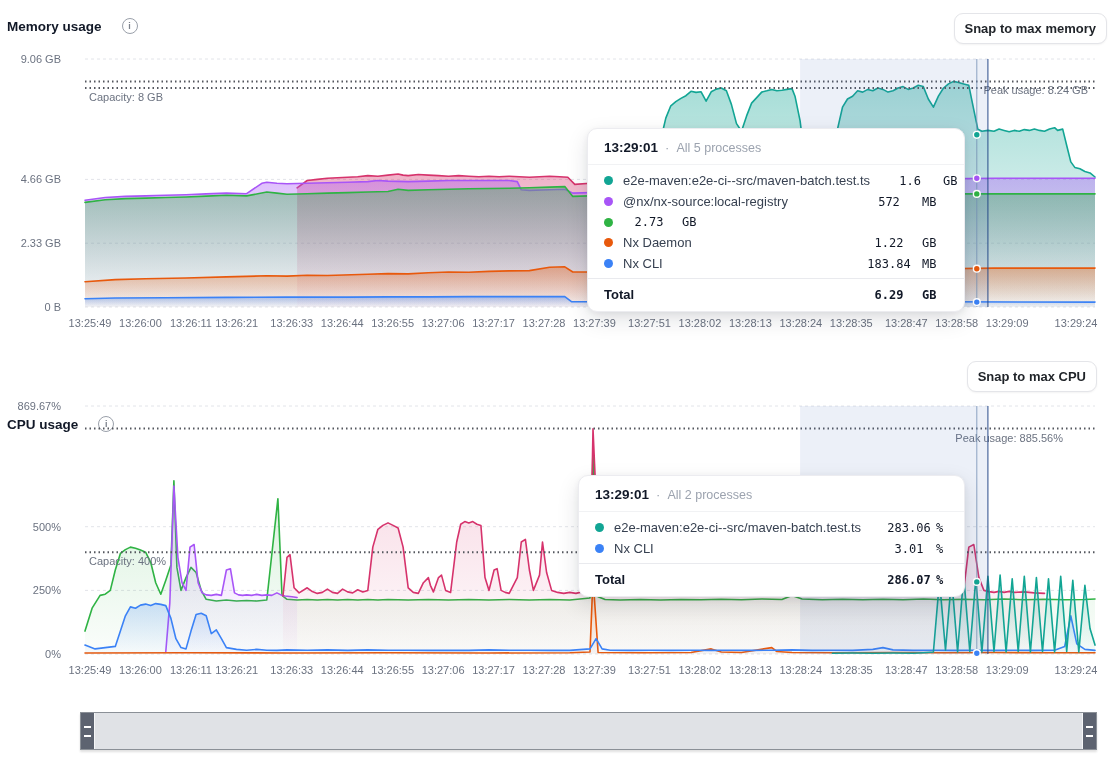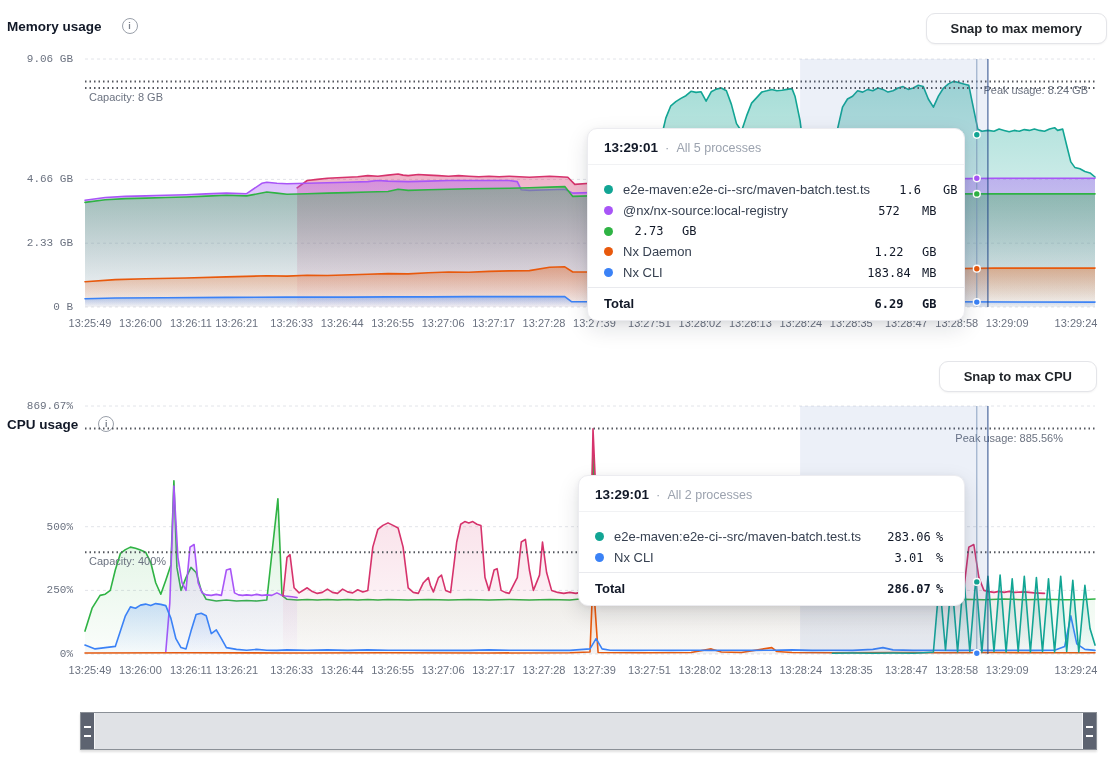--- a/index.html
+++ b/index.html
@@ -13,7 +13,7 @@
   .info::after{content:"i";}
 
   .snap-btn{position:absolute;background:#fff;border:1px solid #e4e5e9;border-radius:9px;
-    padding:7px 24px;font-size:13px;font-weight:600;color:#1f2328;font-family:inherit;
+    padding:7px 10px;font-size:13px;font-weight:600;color:#1f2328;font-family:inherit;
     box-shadow:0 1px 2px rgba(0,0,0,.05);cursor:pointer;}
 
   .plot-group{position:absolute;width:1010px;height:248px;}

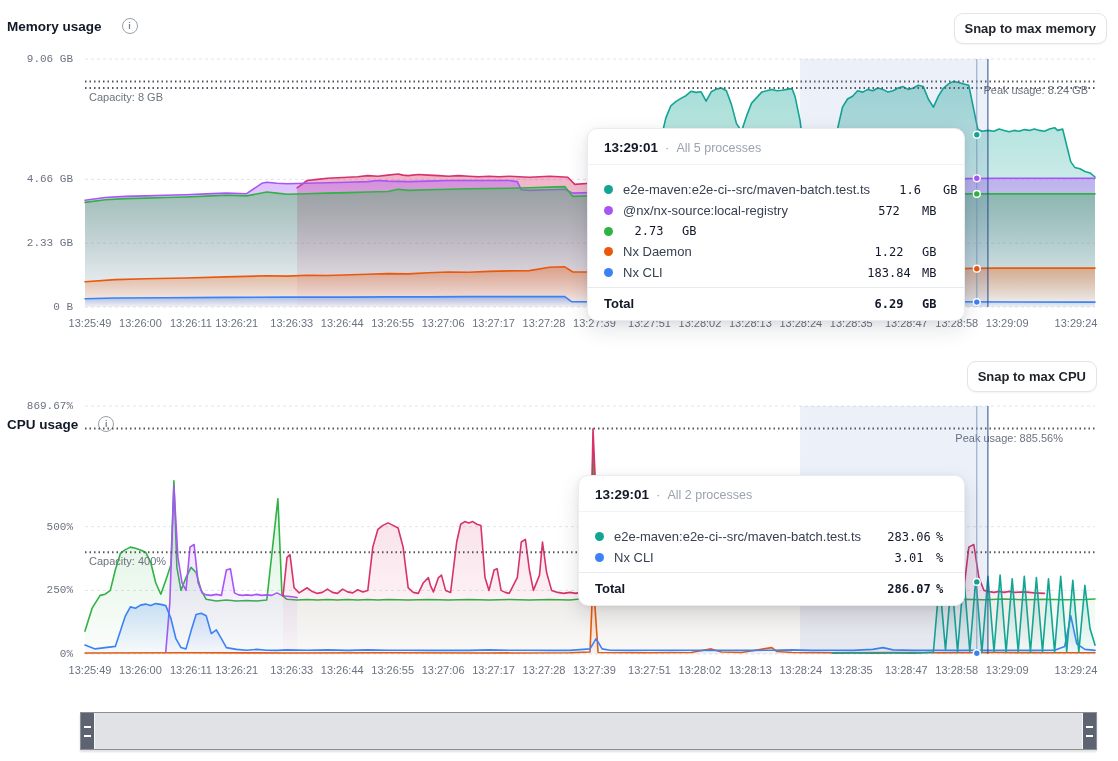--- a/index.html
+++ b/index.html
@@ -19,8 +19,8 @@
   .plot-group{position:absolute;width:1010px;height:248px;}
   .plot-group svg.plot{position:absolute;left:0;top:0;overflow:visible;}
   .y-labels{position:absolute;left:-82px;top:0;width:74px;height:100%;}
-  .y-labels span{position:absolute;right:4px;transform:translateY(-50%);
-    font-size:11px;color:#6b7280;white-space:nowrap;font-family:Liberation Mono, monospace;}
+  .y-labels span{position:absolute;right:16px;transform:translateY(-50%);
+    font-size:11px;color:#6b7280;white-space:nowrap;}
   .x-labels{position:absolute;left:0;top:258px;width:100%;height:16px;}
   .x-labels span{position:absolute;transform:translateX(-50%);font-size:11px;
     color:#6b7280;white-space:nowrap;}

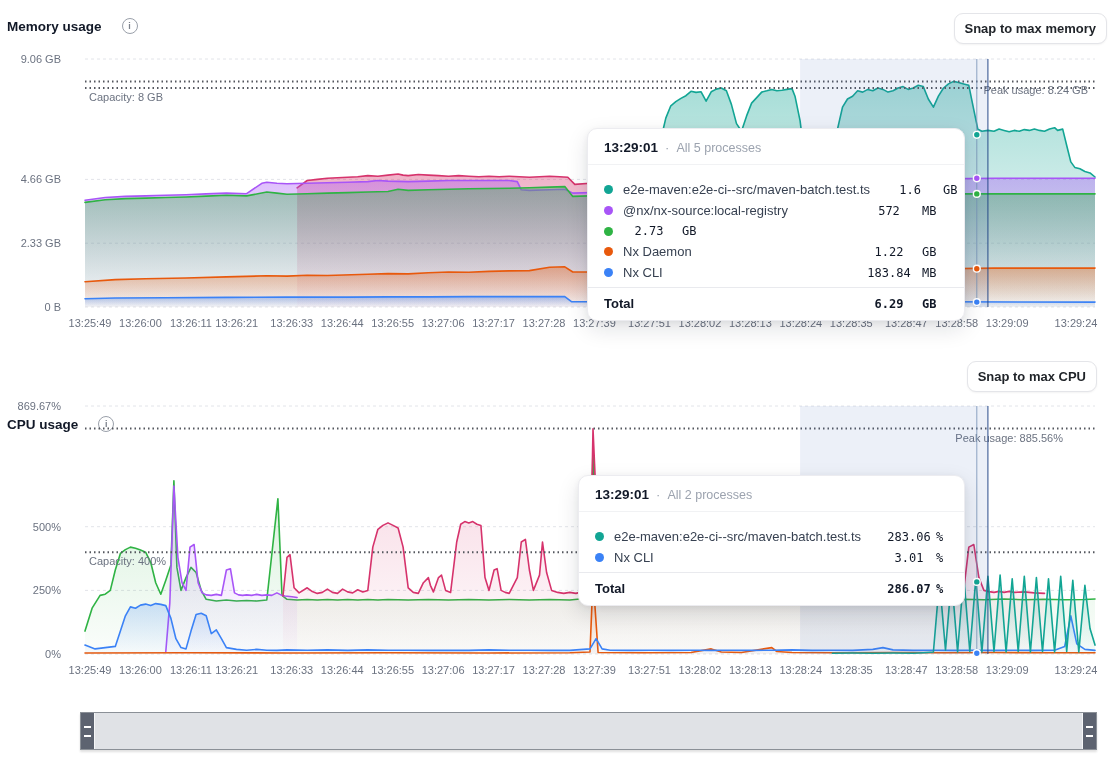--- a/index.html
+++ b/index.html
@@ -32,7 +32,7 @@
   .tt-time{font-weight:700;color:#111827;font-size:13.5px;}
   .tt-sep{color:#9ca3af;}
   .tt-sub{color:#9ca3af;font-size:12.5px;}
-  .tt-body{border-top:1px solid #f1f2f4;padding:14px 0 4px;}
+  .tt-body{border-top:1px solid #f1f2f4;padding:5px 0 4px;}
   .tt-row{display:flex;align-items:center;padding:3px 16px;}
   .dot{width:9px;height:9px;border-radius:50%;margin-right:10px;flex:none;}
   .tt-name{flex:1;color:#374151;padding-right:14px;white-space:nowrap;}

